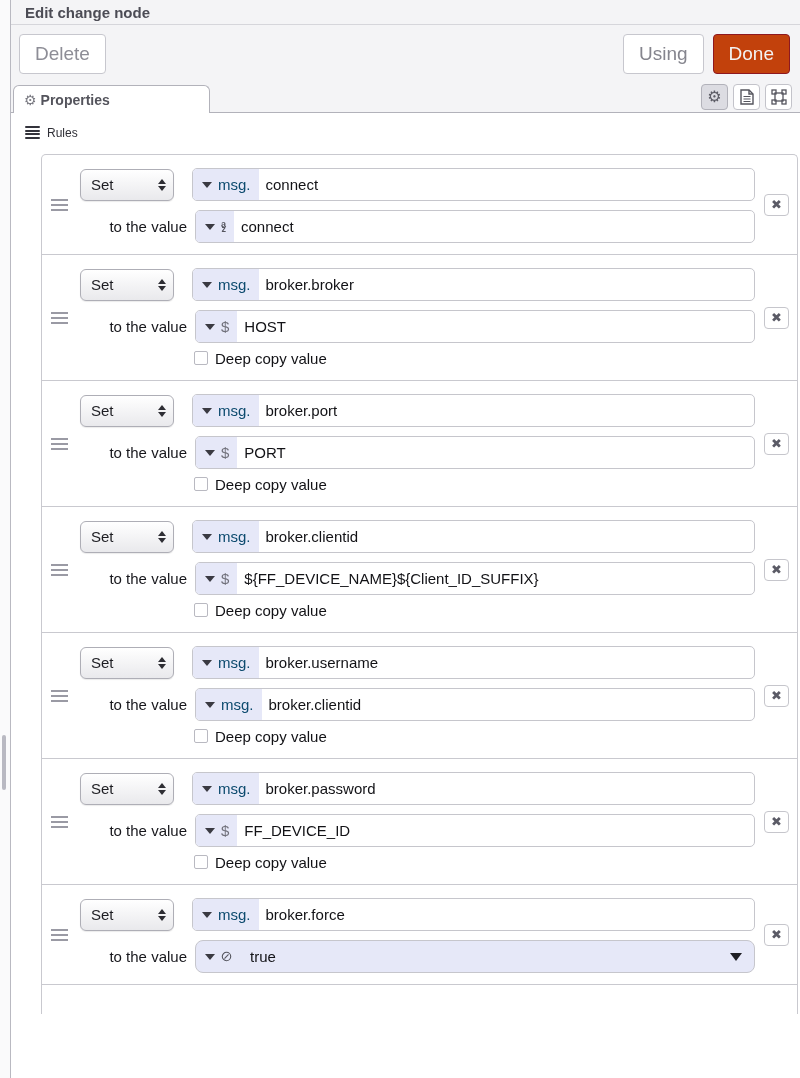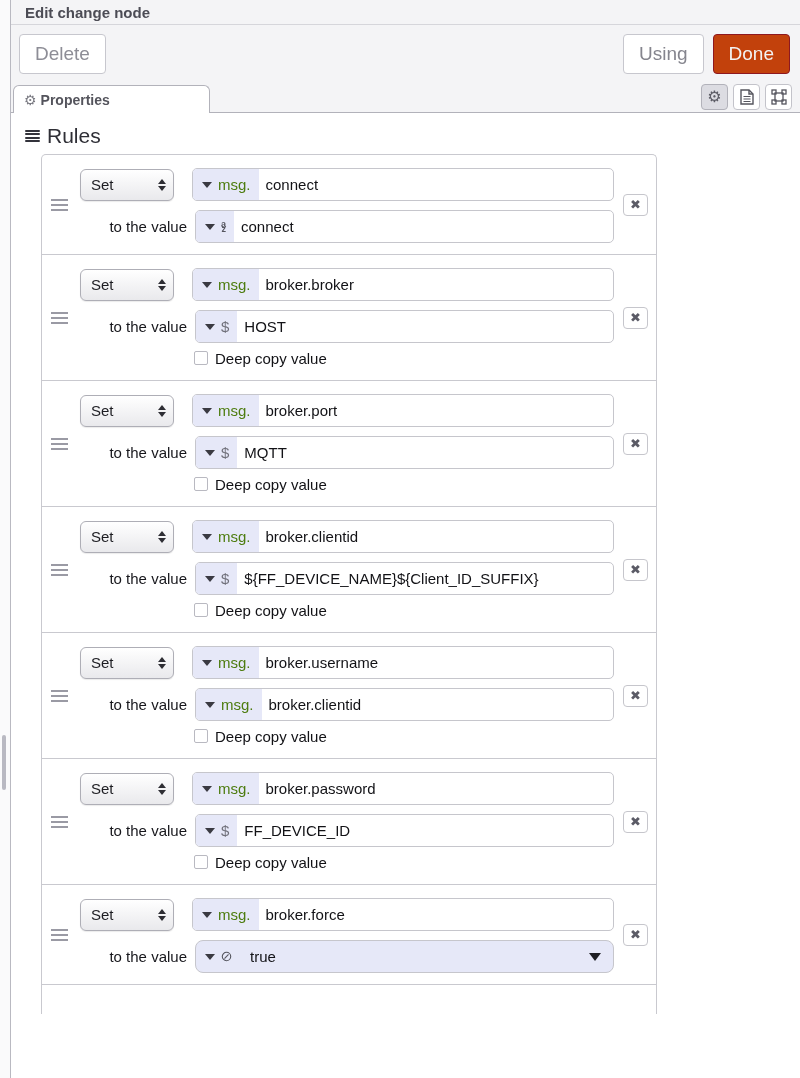--- a/index.html
+++ b/index.html
@@ -40,7 +40,7 @@
   .fld-label { display:flex; align-items:center; gap:7px; width:113px; font-size:15px; color:#2f2f36; }
   .name-input { flex:1; margin-right:20px; height:31px; border:1px solid #c6c6cc; border-radius:4px; font-size:15px; color:#1a1a1a; padding:0 9px; font-family:inherit; background:#fff; }
 
-  .rules-row { display:flex; align-items:center; gap:7px; height:20px; margin-bottom:8px; font-size:21px; color:#2f2f36; }
+  .rules-row { display:flex; align-items:flex-start; gap:7px; height:20px; margin-bottom:8px; font-size:12px; color:#2f2f36; }
 
   .tag-icon svg, .list-icon { display:block; }
   .list-icon { width:15px; height:13px; display:flex; flex-direction:column; justify-content:space-between; }

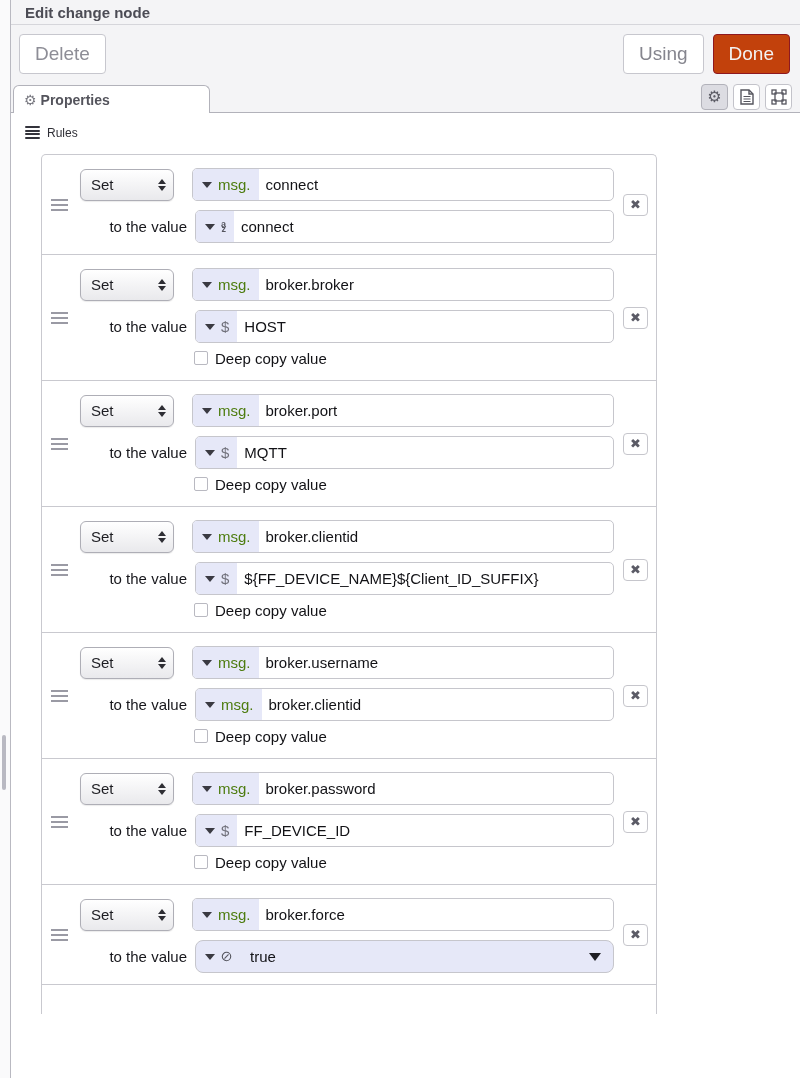--- a/index.html
+++ b/index.html
@@ -47,7 +47,7 @@
   .list-icon i { display:block; height:2.4px; background:#33333b; border-radius:1px; }
 
   
-  .rules-box { margin-left:16px; width:616px; border:1px solid #c9c9cf; border-bottom:none; border-radius:5px 5px 0 0; height:860px; overflow:hidden; background:#fff; }
+  .rules-box { margin-left:16px; width:757px; border:1px solid #c9c9cf; border-bottom:none; border-radius:5px 5px 0 0; height:860px; overflow:hidden; background:#fff; }
   ul.rules { list-style:none; }
   li.rule { position:relative; border-bottom:1px solid #c9c9cf; padding:13px 42px 12px 38px; }
   li.rule.no-cb { padding-bottom:11px; }

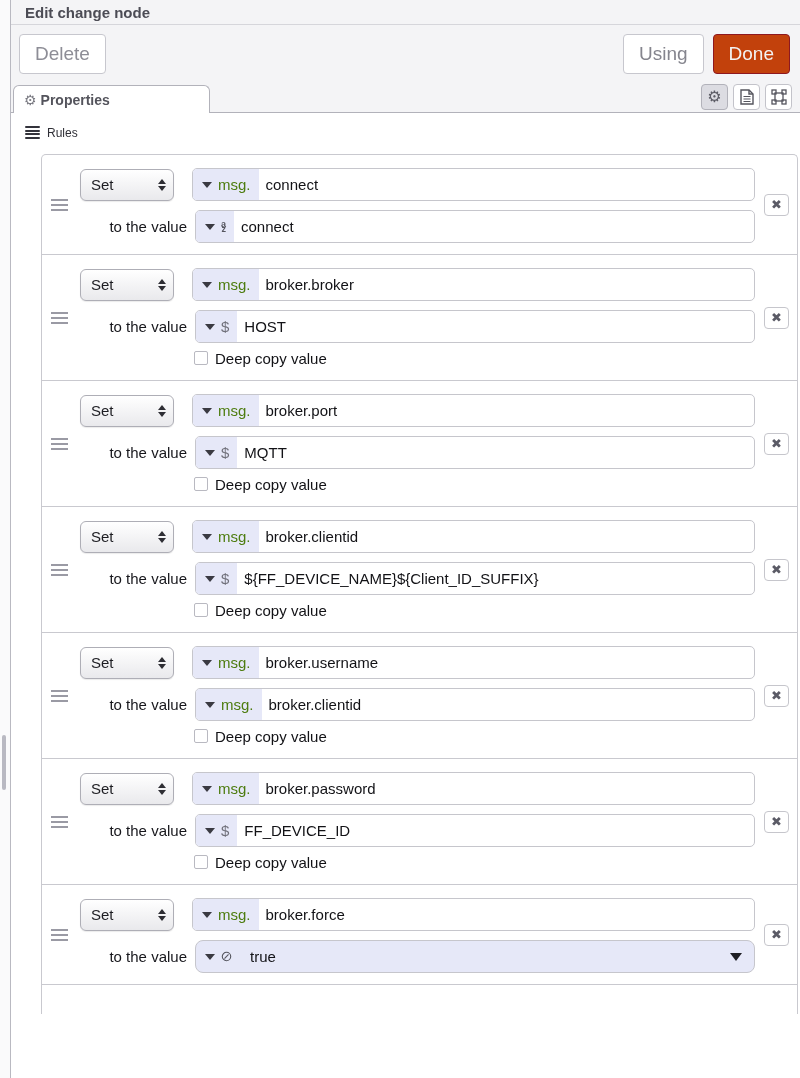--- a/index.html
+++ b/index.html
@@ -67,7 +67,7 @@
   .tinput { flex:1; height:33px; border:1px solid #c6c6cc; border-radius:5px; display:flex; align-items:center; overflow:hidden; background:#fff; }
   .ti-btn { height:100%; background:#e6e8f8; display:flex; align-items:center; gap:6px; padding:0 8px 0 9px; cursor:pointer; border:none; font-family:inherit; }
   .caret { width:0; height:0; border-left:5px solid transparent; border-right:5px solid transparent; border-top:6px solid #3a3a42; }
-  .scope-txt { font-size:15px; color:#4d7c0f; }
+  .scope-txt { font-size:15px; color:#0c4a6e; }
   .scope-dollar { font-size:15px; color:#71717b; }
   .ti-val { font-size:15px; color:#121216; padding-left:7px; white-space:nowrap; }
   .tinput.boolsel { background:#e6e8f8; position:relative; cursor:pointer;border-radius:8px; }

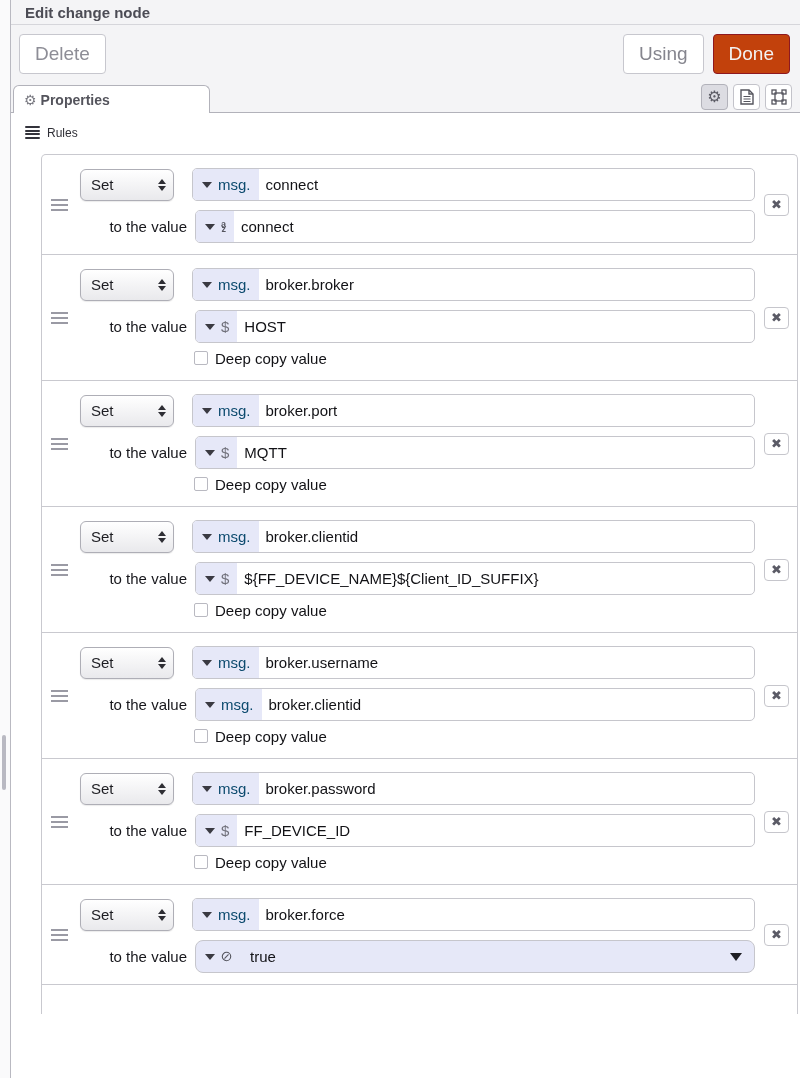--- a/index.html
+++ b/index.html
@@ -258,7 +258,7 @@
                 <span class="caret"></span>
                 <span class="scope-dollar">$</span>
               </button>
-              <span class="ti-val">MQTT</span>
+              <span class="ti-val">PORT</span>
             </div>
           </div>
           <div class="cb-row">

